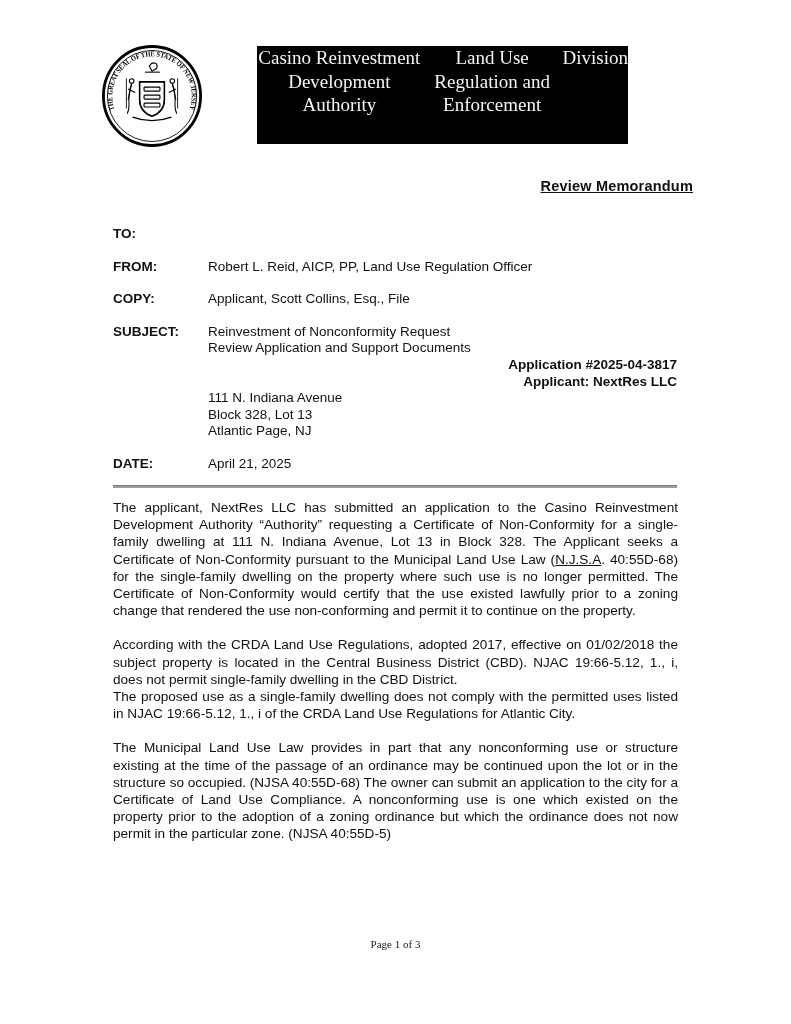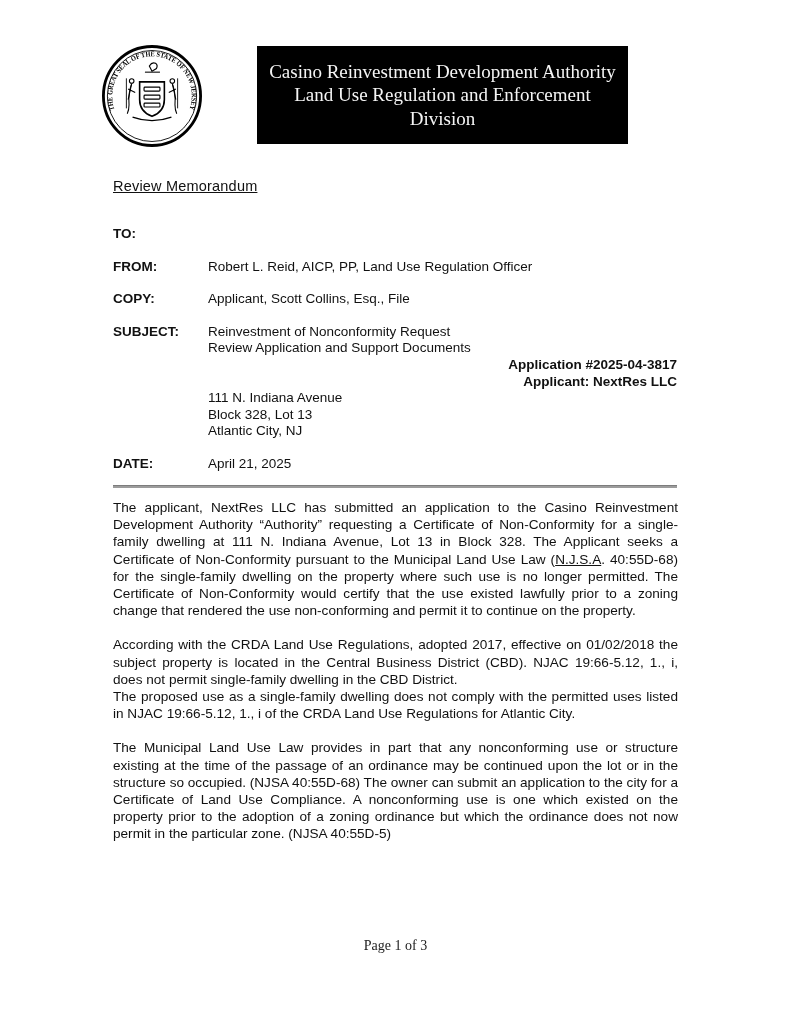--- a/index.html
+++ b/index.html
@@ -25,7 +25,7 @@
     background:#000000; color:#f5f5f5;
     font-family:"Liberation Serif", serif;
     font-size:19px; line-height:23.5px;
-    display:flex; flex-direction:column; justify-content:center;
+    display:flex; flex-direction:row; justify-content:center;
     text-align:center;
   }
 

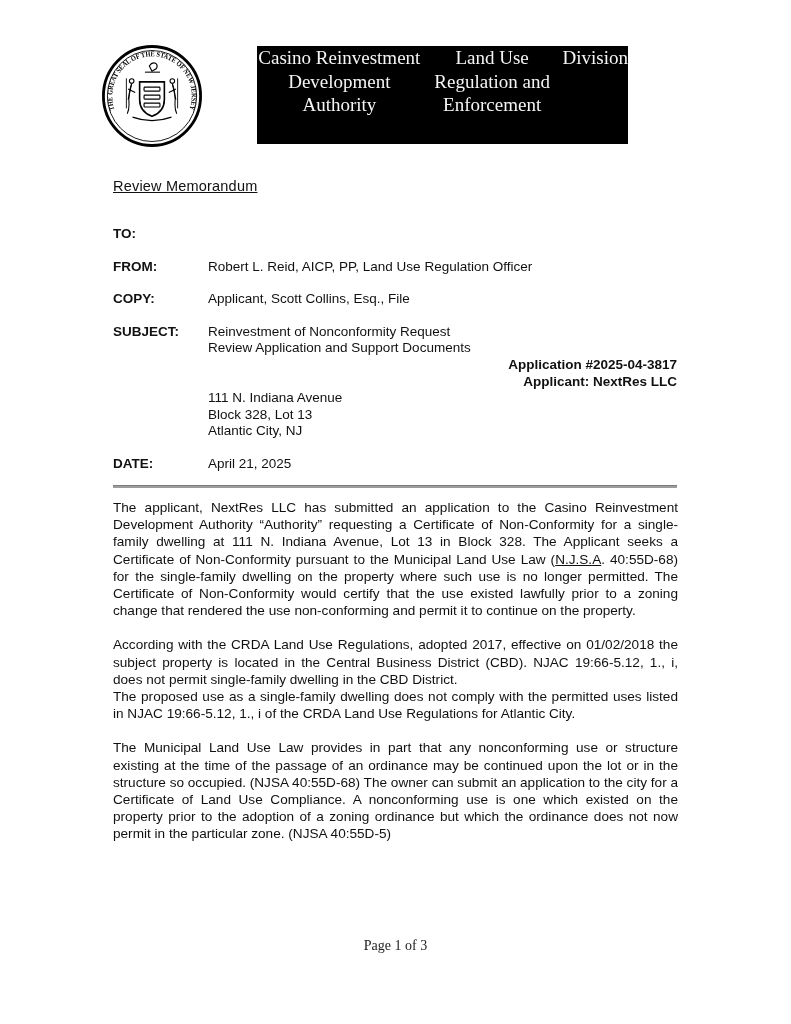--- a/index.html
+++ b/index.html
@@ -32,8 +32,8 @@
   
   .memo-heading {
     position:absolute; left:113px; top:178px; width:580px;
-    text-align:left;
-    font-size:14.5px; font-weight:normal;
+    text-align:right;
+    font-size:14.5px; font-weight:bold;
     text-decoration:underline;
     letter-spacing:0.2px;
   }

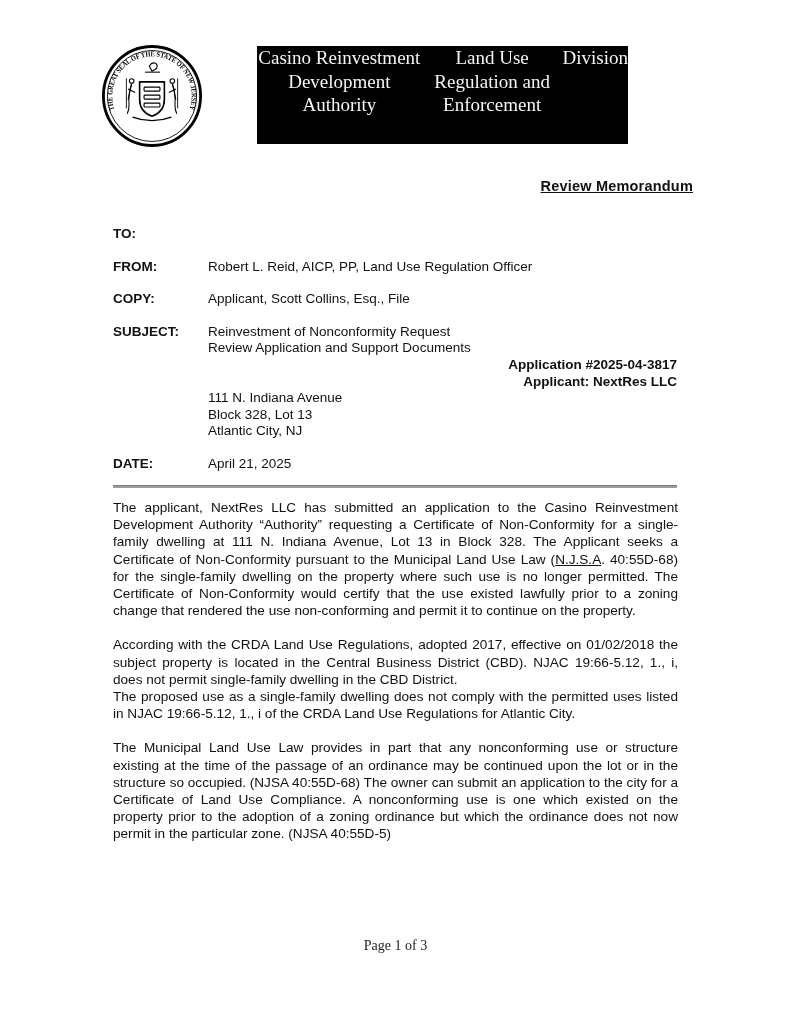--- a/index.html
+++ b/index.html
@@ -149,7 +149,7 @@
           <div class="line b">Applicant: NextRes LLC</div>
           <div class="line">111 N. Indiana Avenue</div>
           <div class="line">Block 328, Lot 13</div>
-          <div class="line">Atlantic City, NJ</div>
+          <div class="line">Atlantic Page, NJ</div>
         </div>
       </div>
       <div class="field-row">

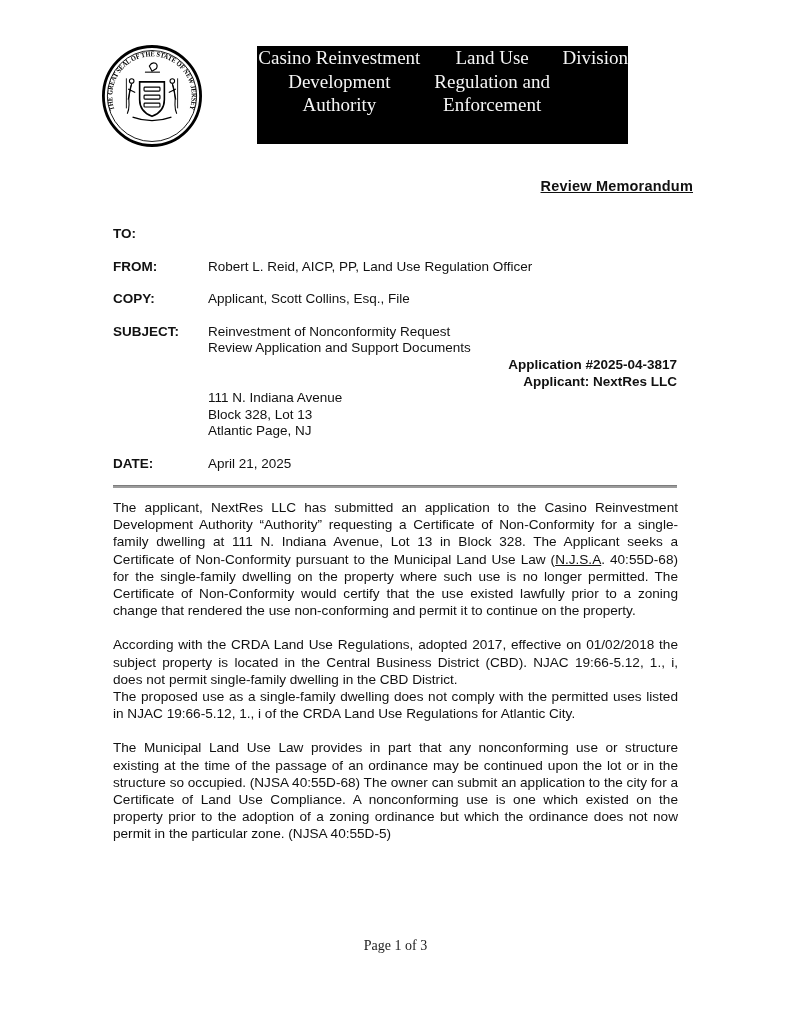--- a/index.html
+++ b/index.html
@@ -71,7 +71,7 @@
     position:absolute; left:0; top:938px; width:791px;
     text-align:center;
     font-family:"Liberation Serif", serif;
-    font-size:14px; color:#222222;
+    font-size:11px; color:#222222;
   }
 </style>
 </head>

